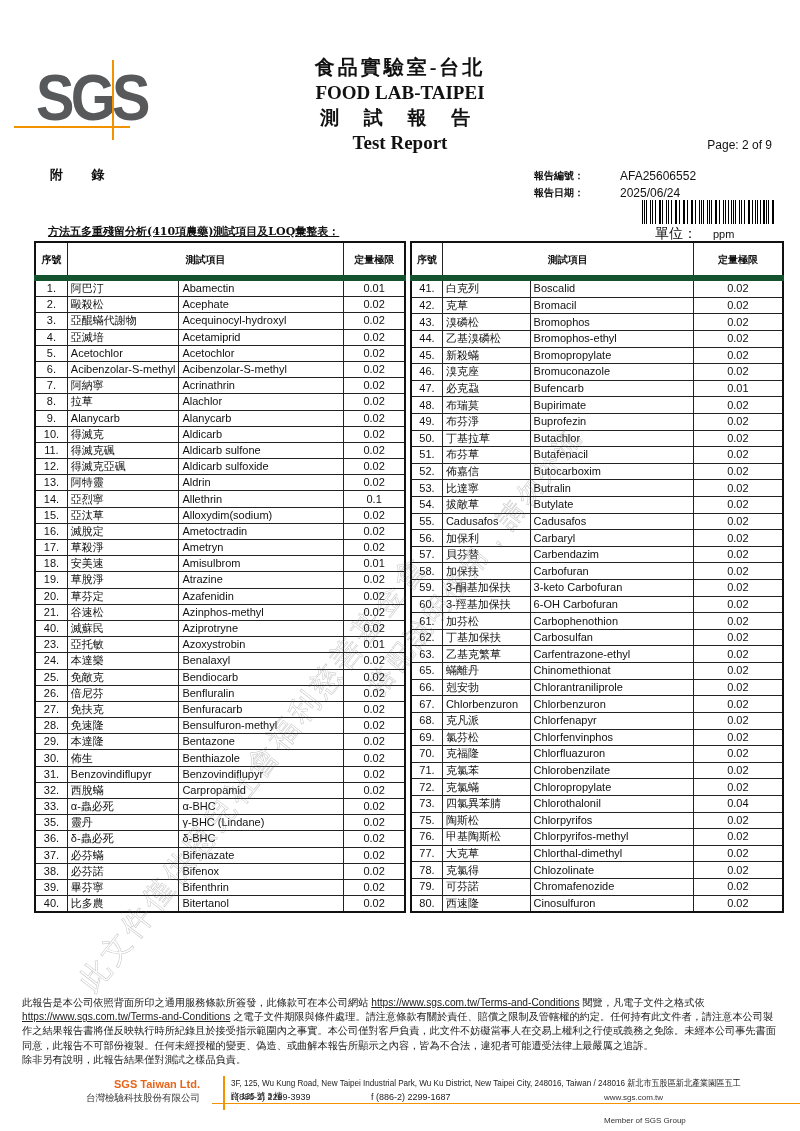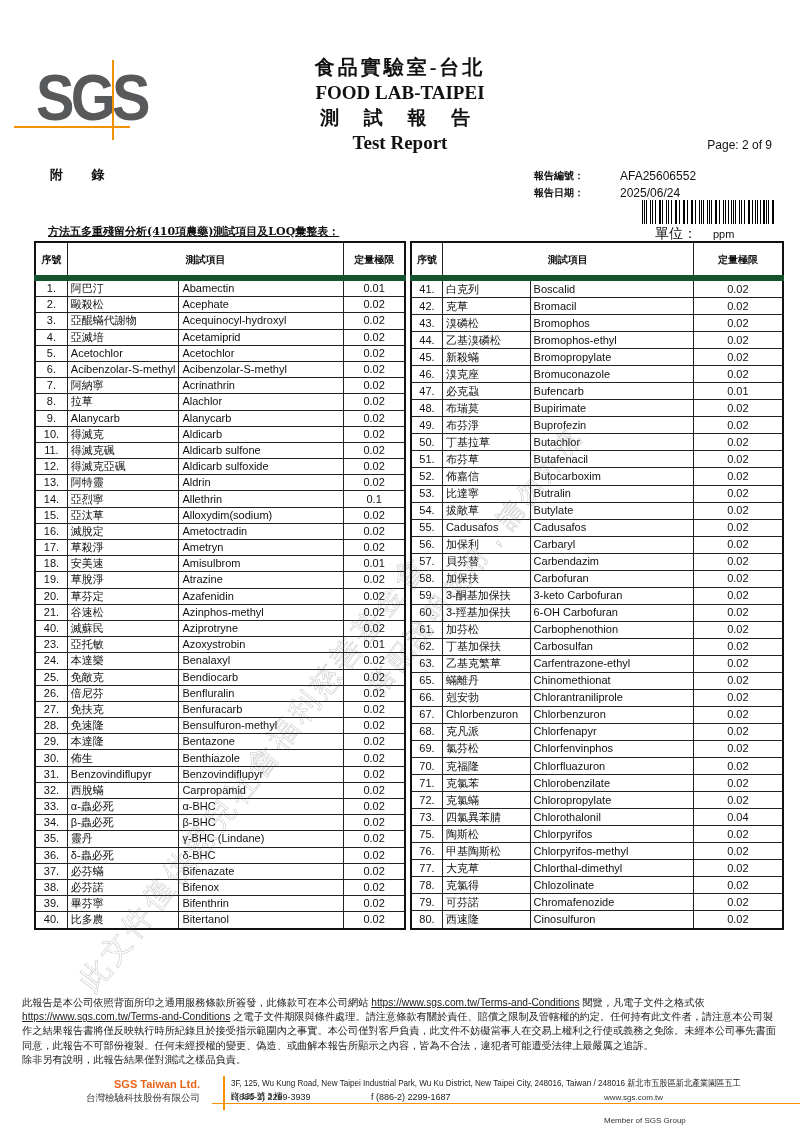--- a/index.html
+++ b/index.html
@@ -350,12 +350,6 @@
           <td class="val">0.02</td>
         </tr>
         <tr>
-          <td class="no">34.</td>
-          <td>β-蟲必死</td>
-          <td>β-BHC</td>
-          <td class="val">0.02</td>
-        </tr>
-        <tr>
           <td class="no">35.</td>
           <td>靈丹</td>
           <td>γ-BHC (Lindane)</td>

